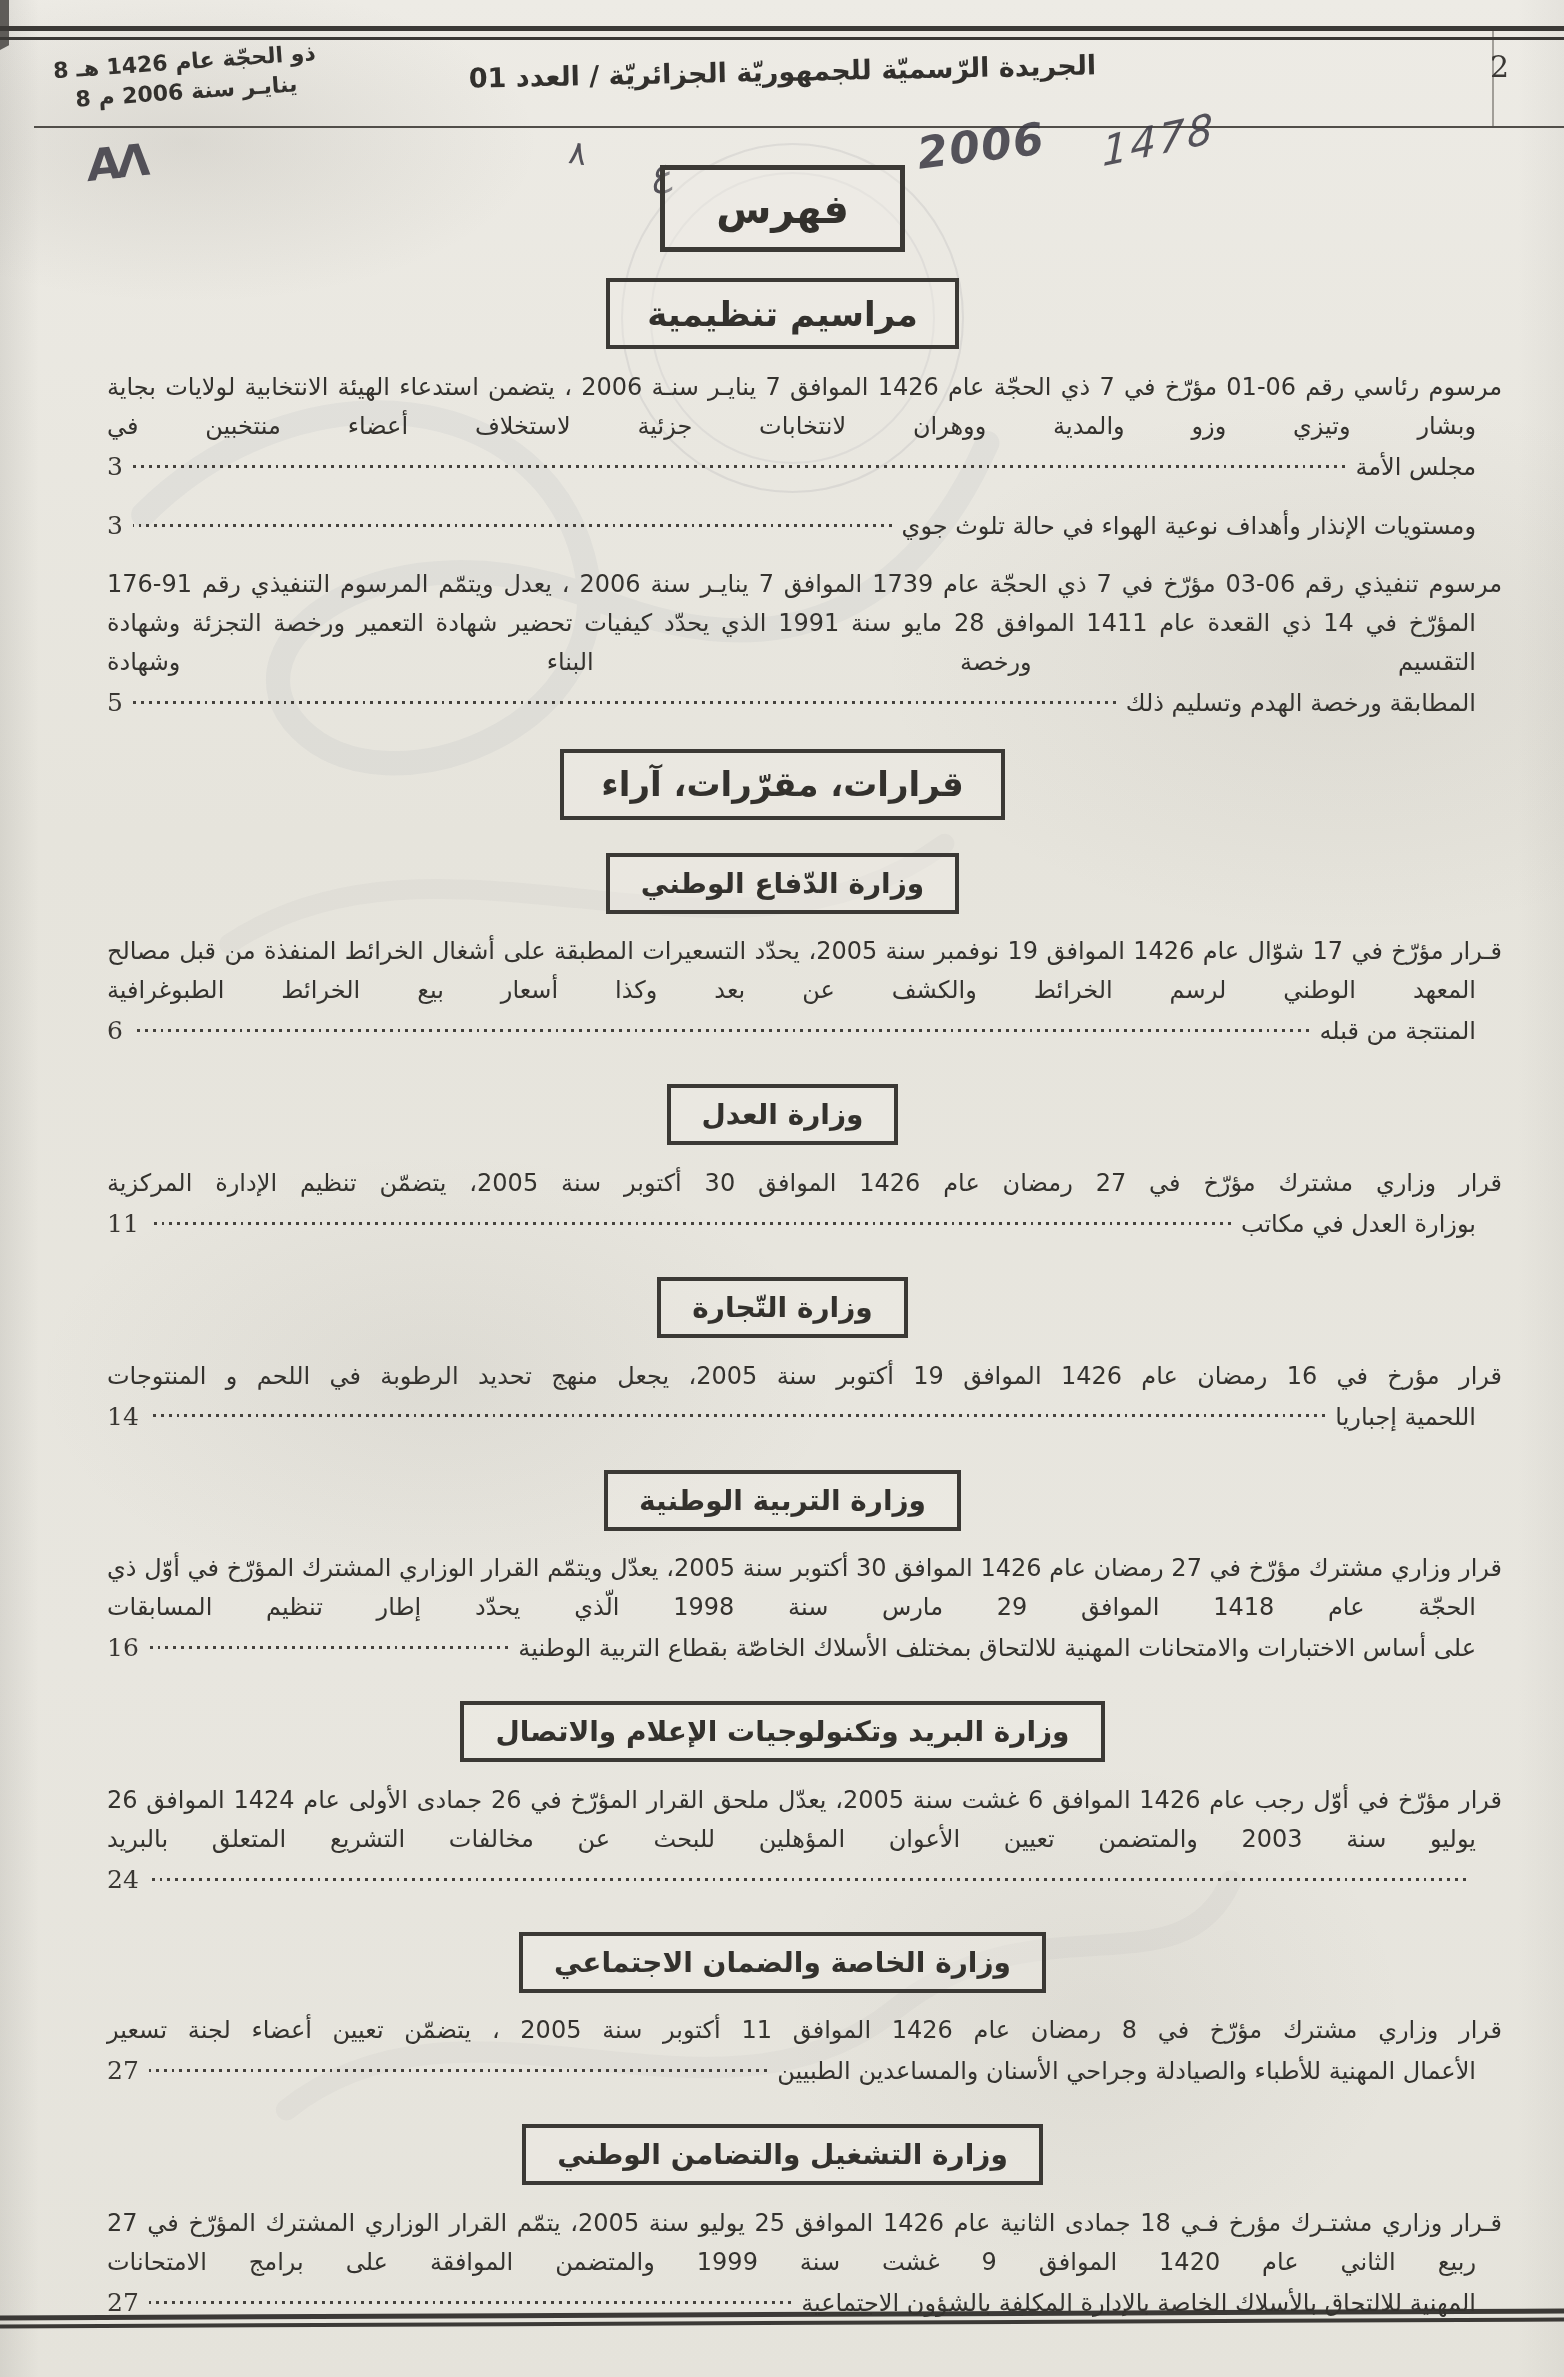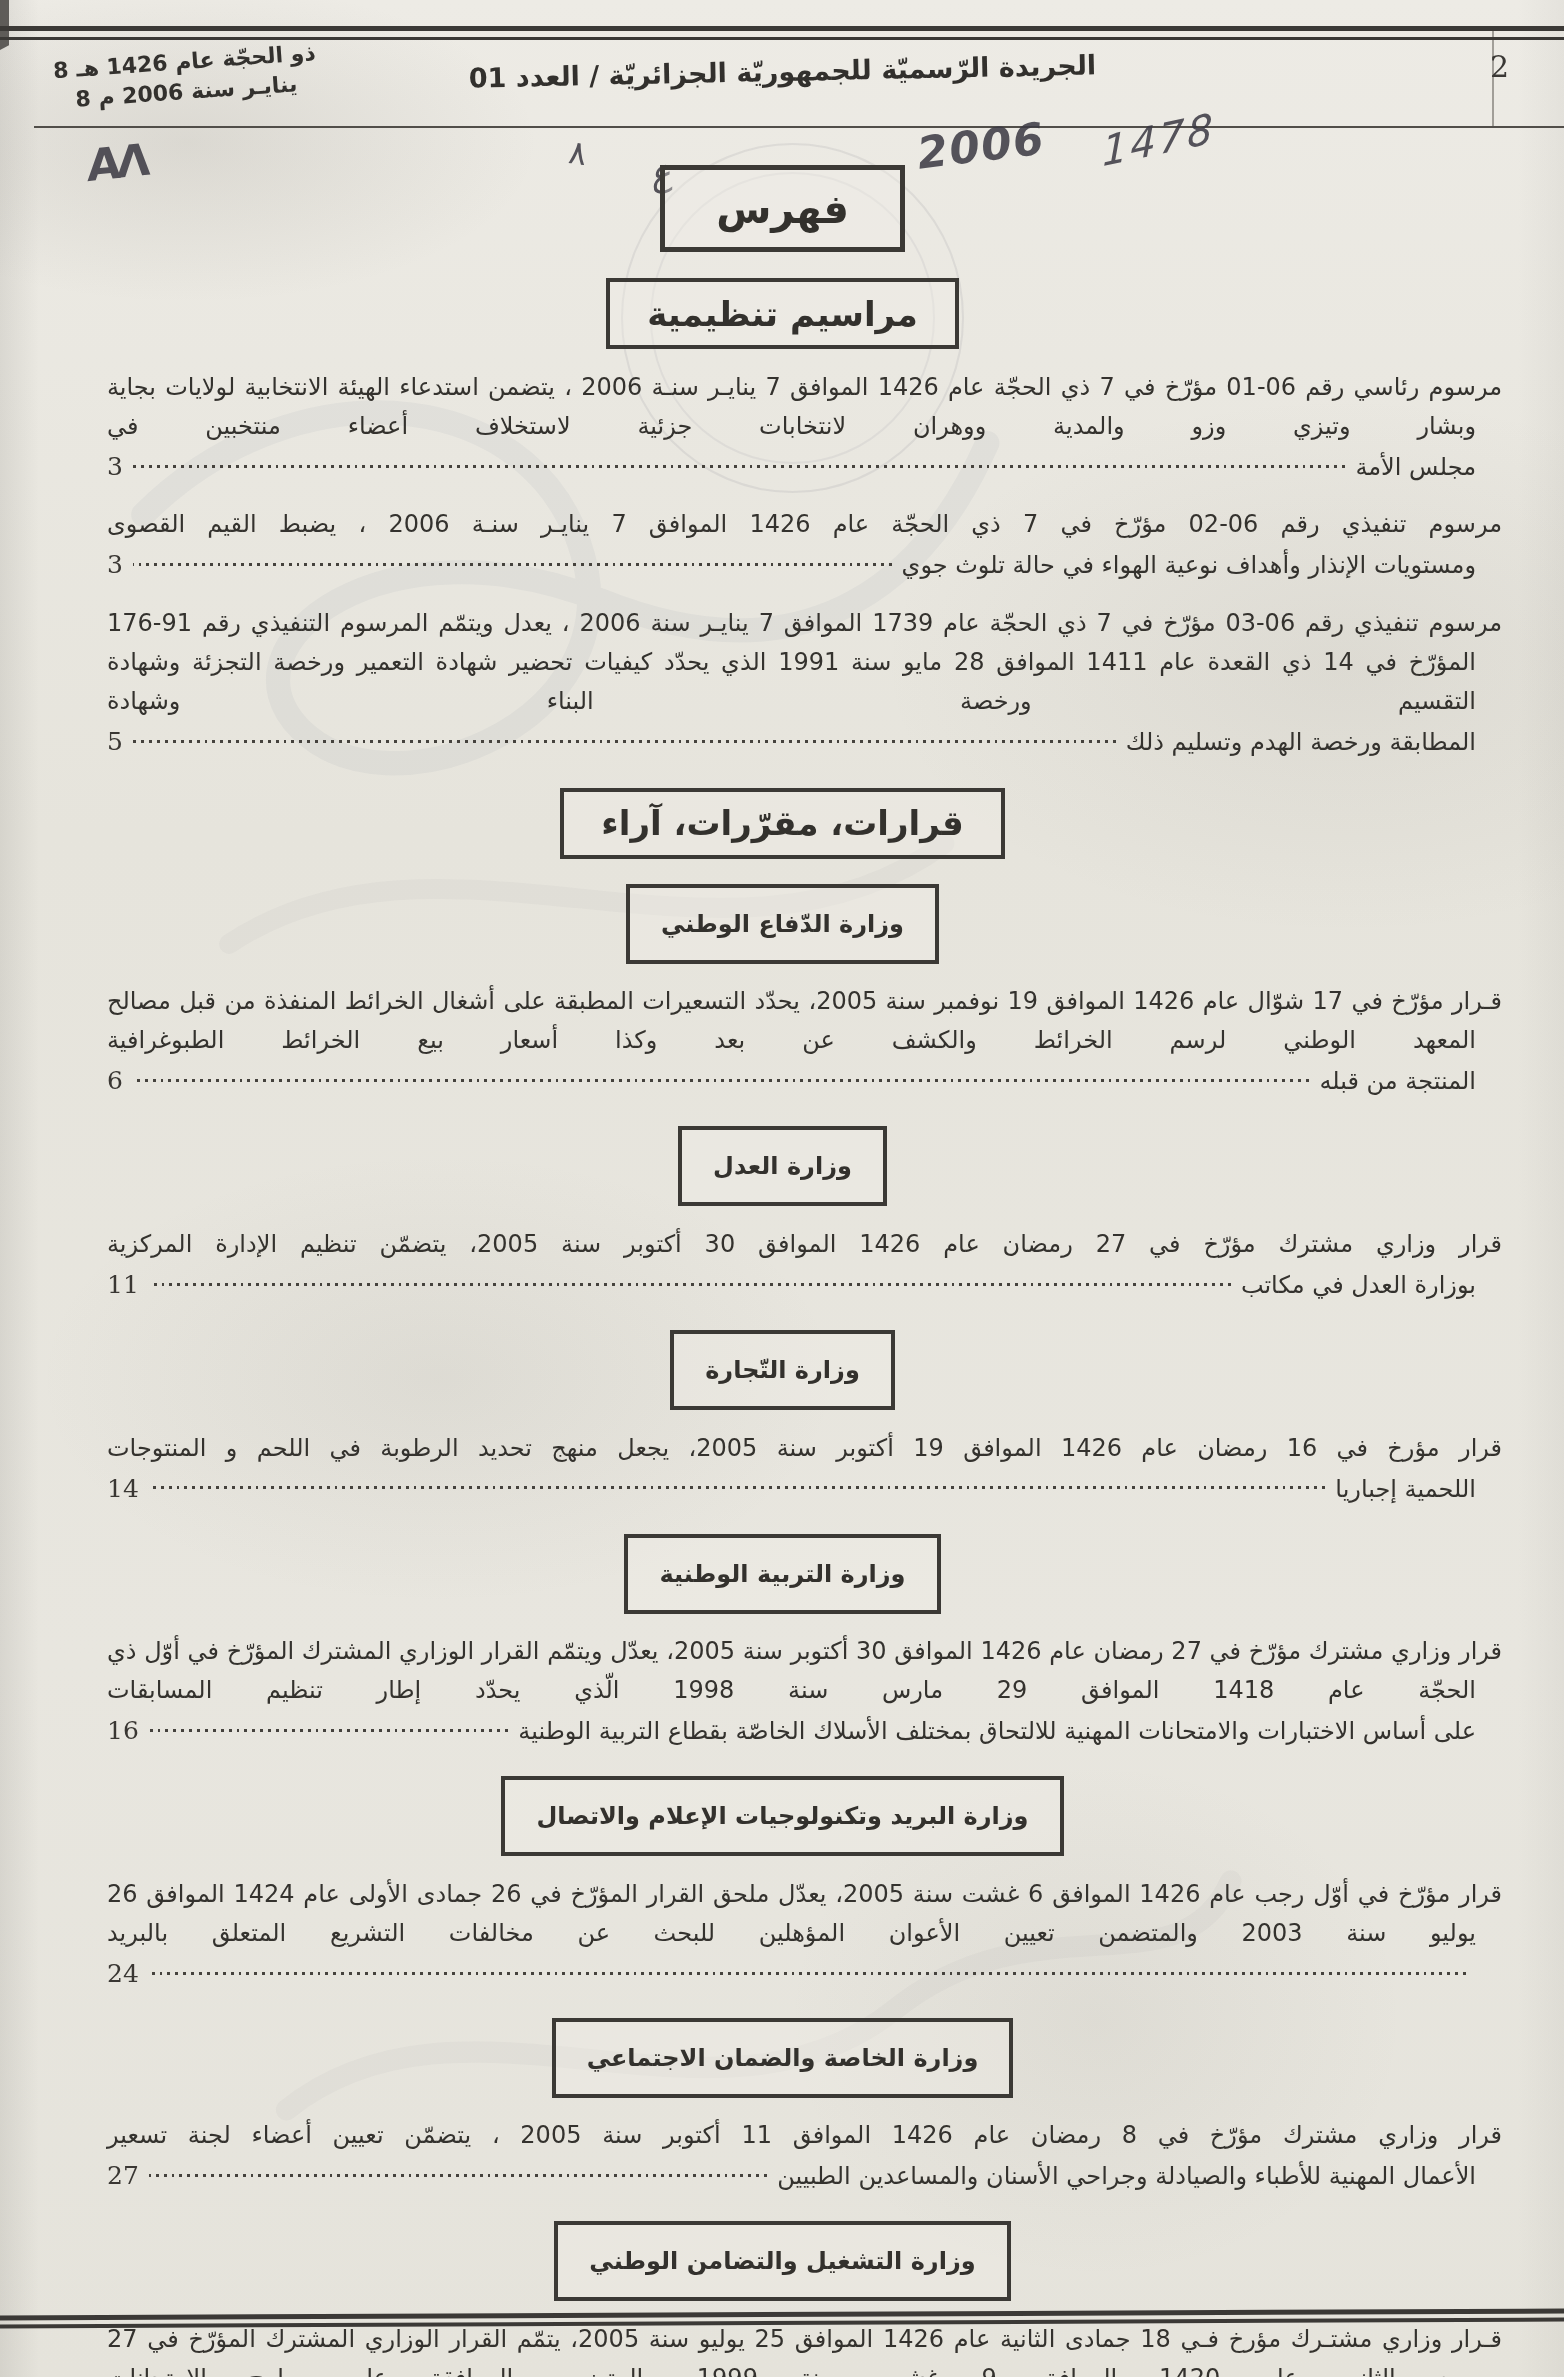--- a/index.html
+++ b/index.html
@@ -123,7 +123,6 @@
   </div>
 
   <div class="entry">
-    <span class="entry-body">مرسوم تنفيذي رقم 06-02 مؤرّخ في 7 ذي الحجّة عام 1426 الموافق 7 ينايـر سنـة 2006 ، يضبط القيم القصوى</span>
     <span class="entry-tailrow">
       <span class="tail-text">ومستويات الإنذار وأهداف نوعية الهواء في حالة تلوث جوي</span>
       <span class="leader"></span>

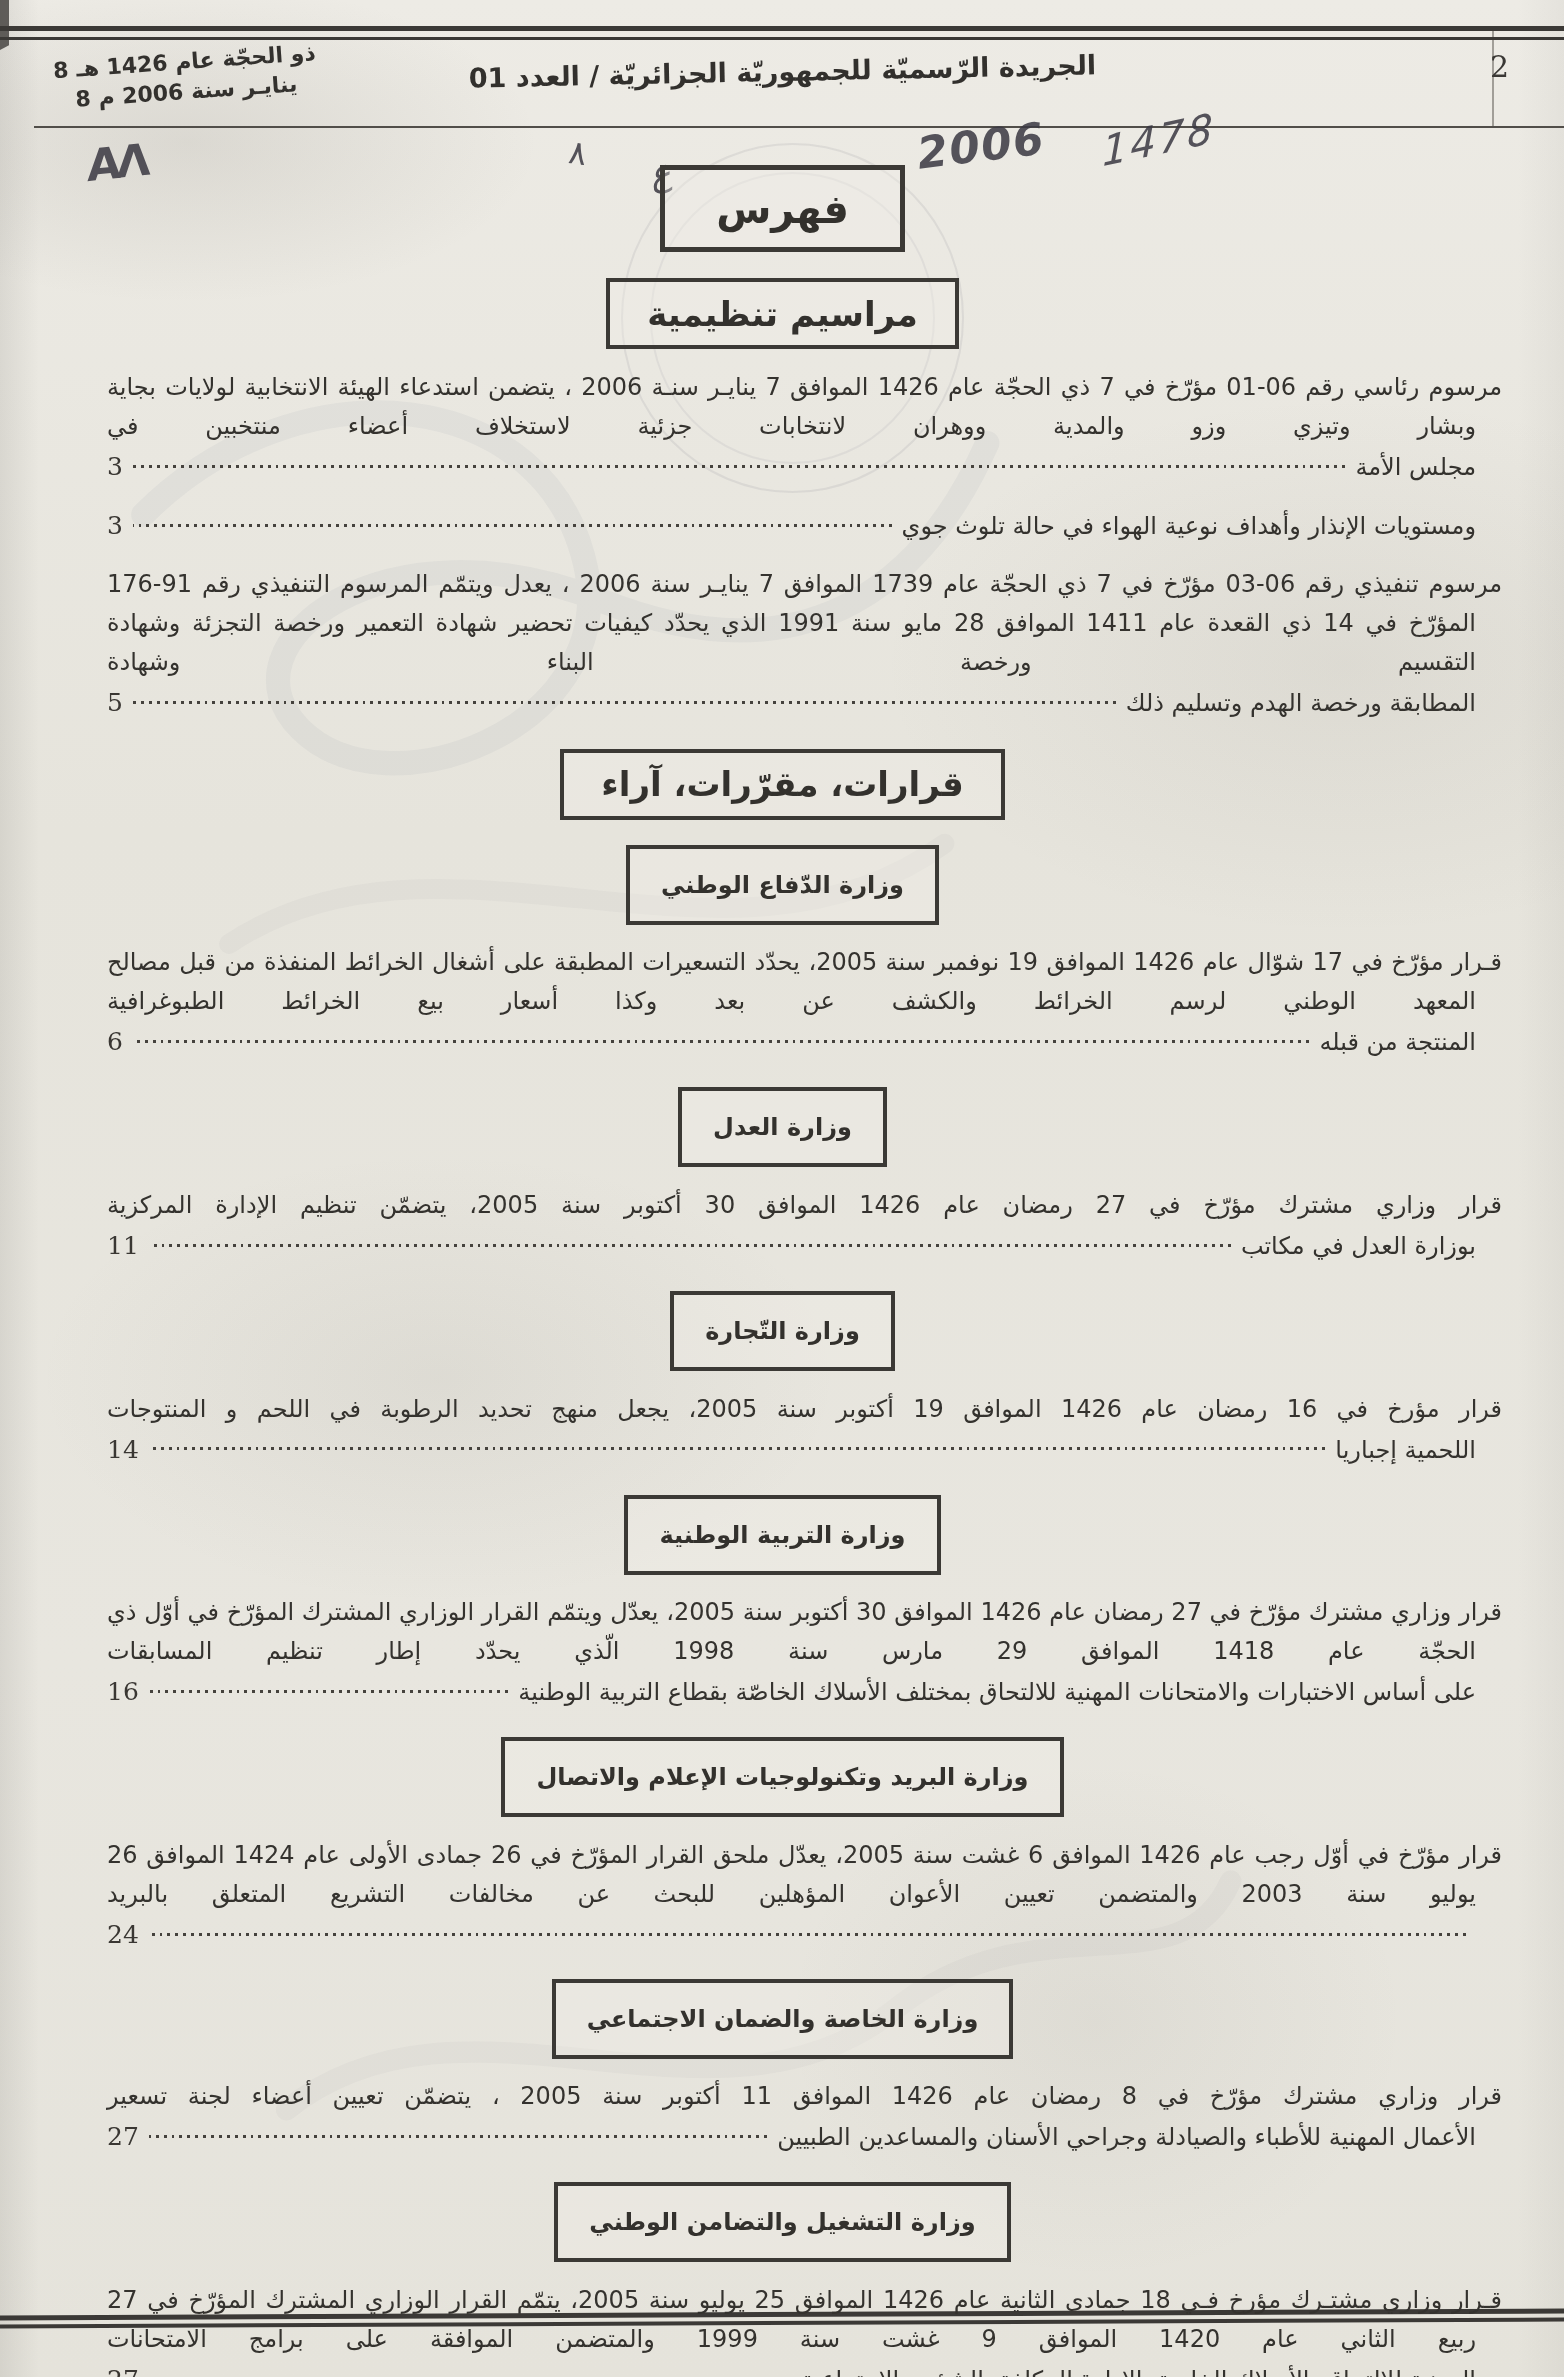--- a/index.html
+++ b/index.html
@@ -60,7 +60,7 @@
     background:rgba(240,238,232,.35); }
   .titlebox.index { font-size:40px; padding:15.7px 51px; border-width:5px; }
   .titlebox.major { font-size:34px; padding:11.4px 37px; margin-top:26px; }
-  .titlebox.ministry { font-size:24px; padding:22px 31px; margin-top:25px; }
+  .titlebox.ministry { font-size:28px; padding:10px 31px; margin-top:33px; }
   .section { margin:0; }
   .entry { margin-top:18.6px; font-size:24px; line-height:39px; color:#34322e;margin-left:44px; }
   .entry-body { display:block; padding-right:26px; text-indent:-26px;

